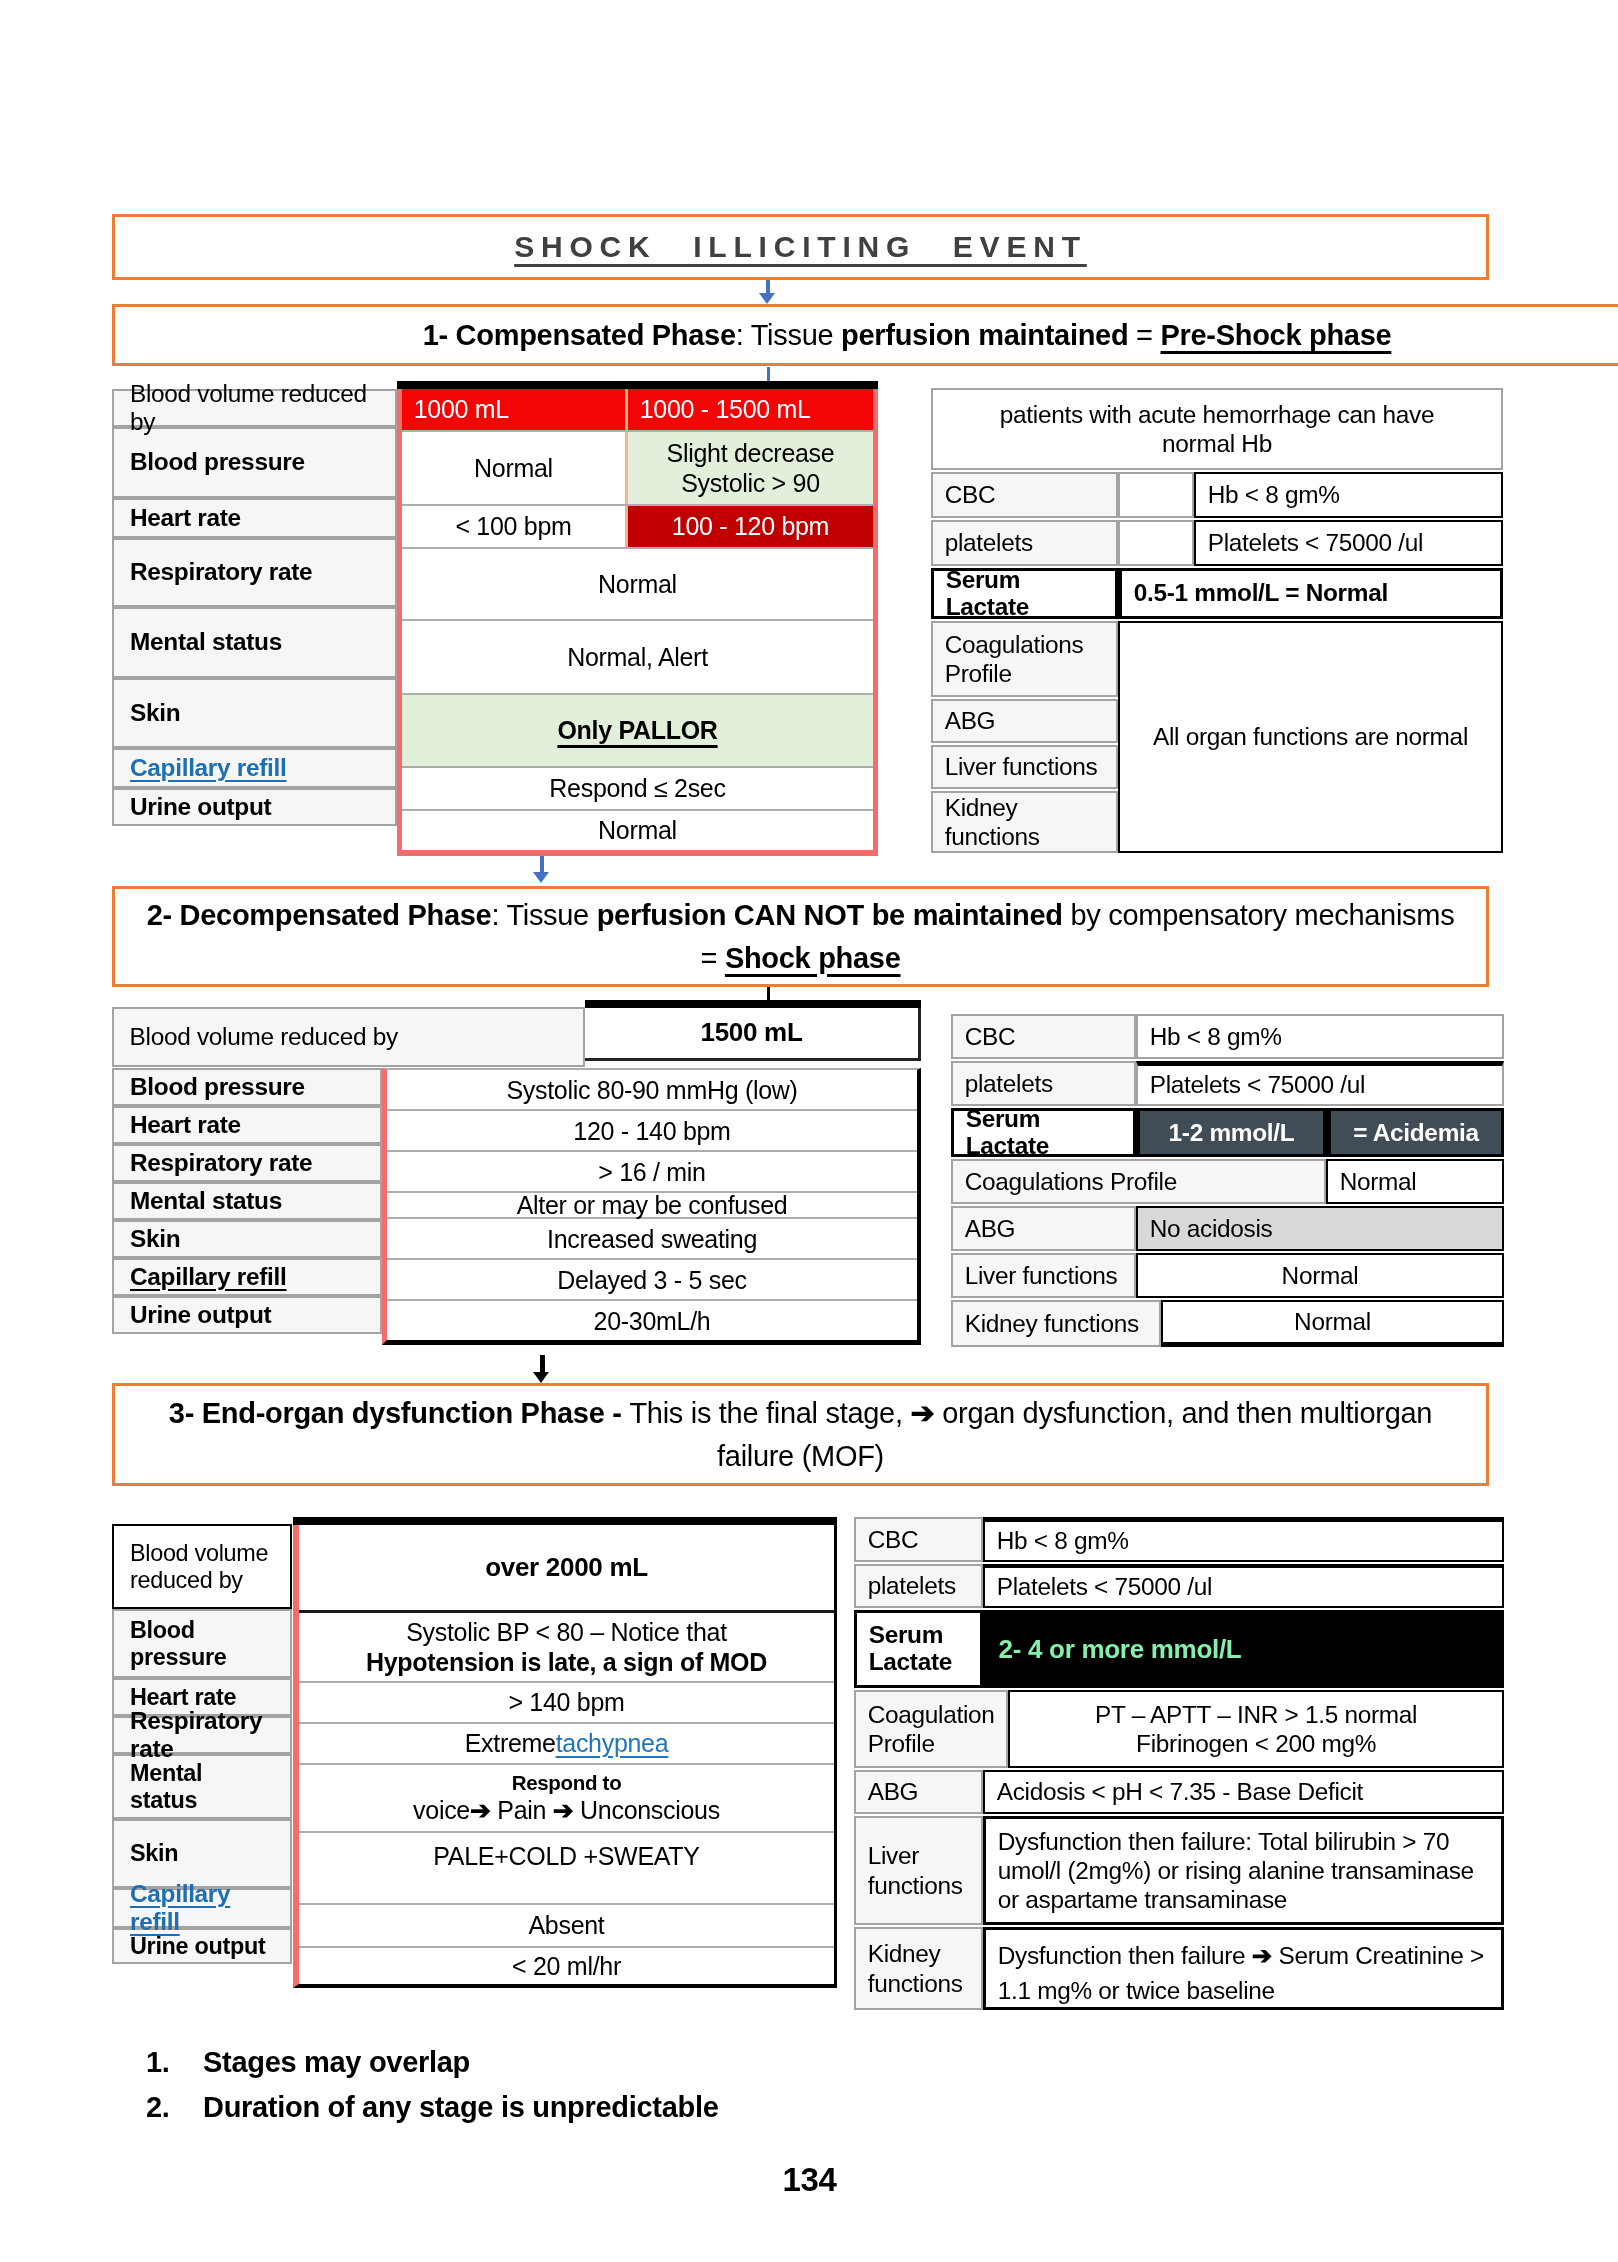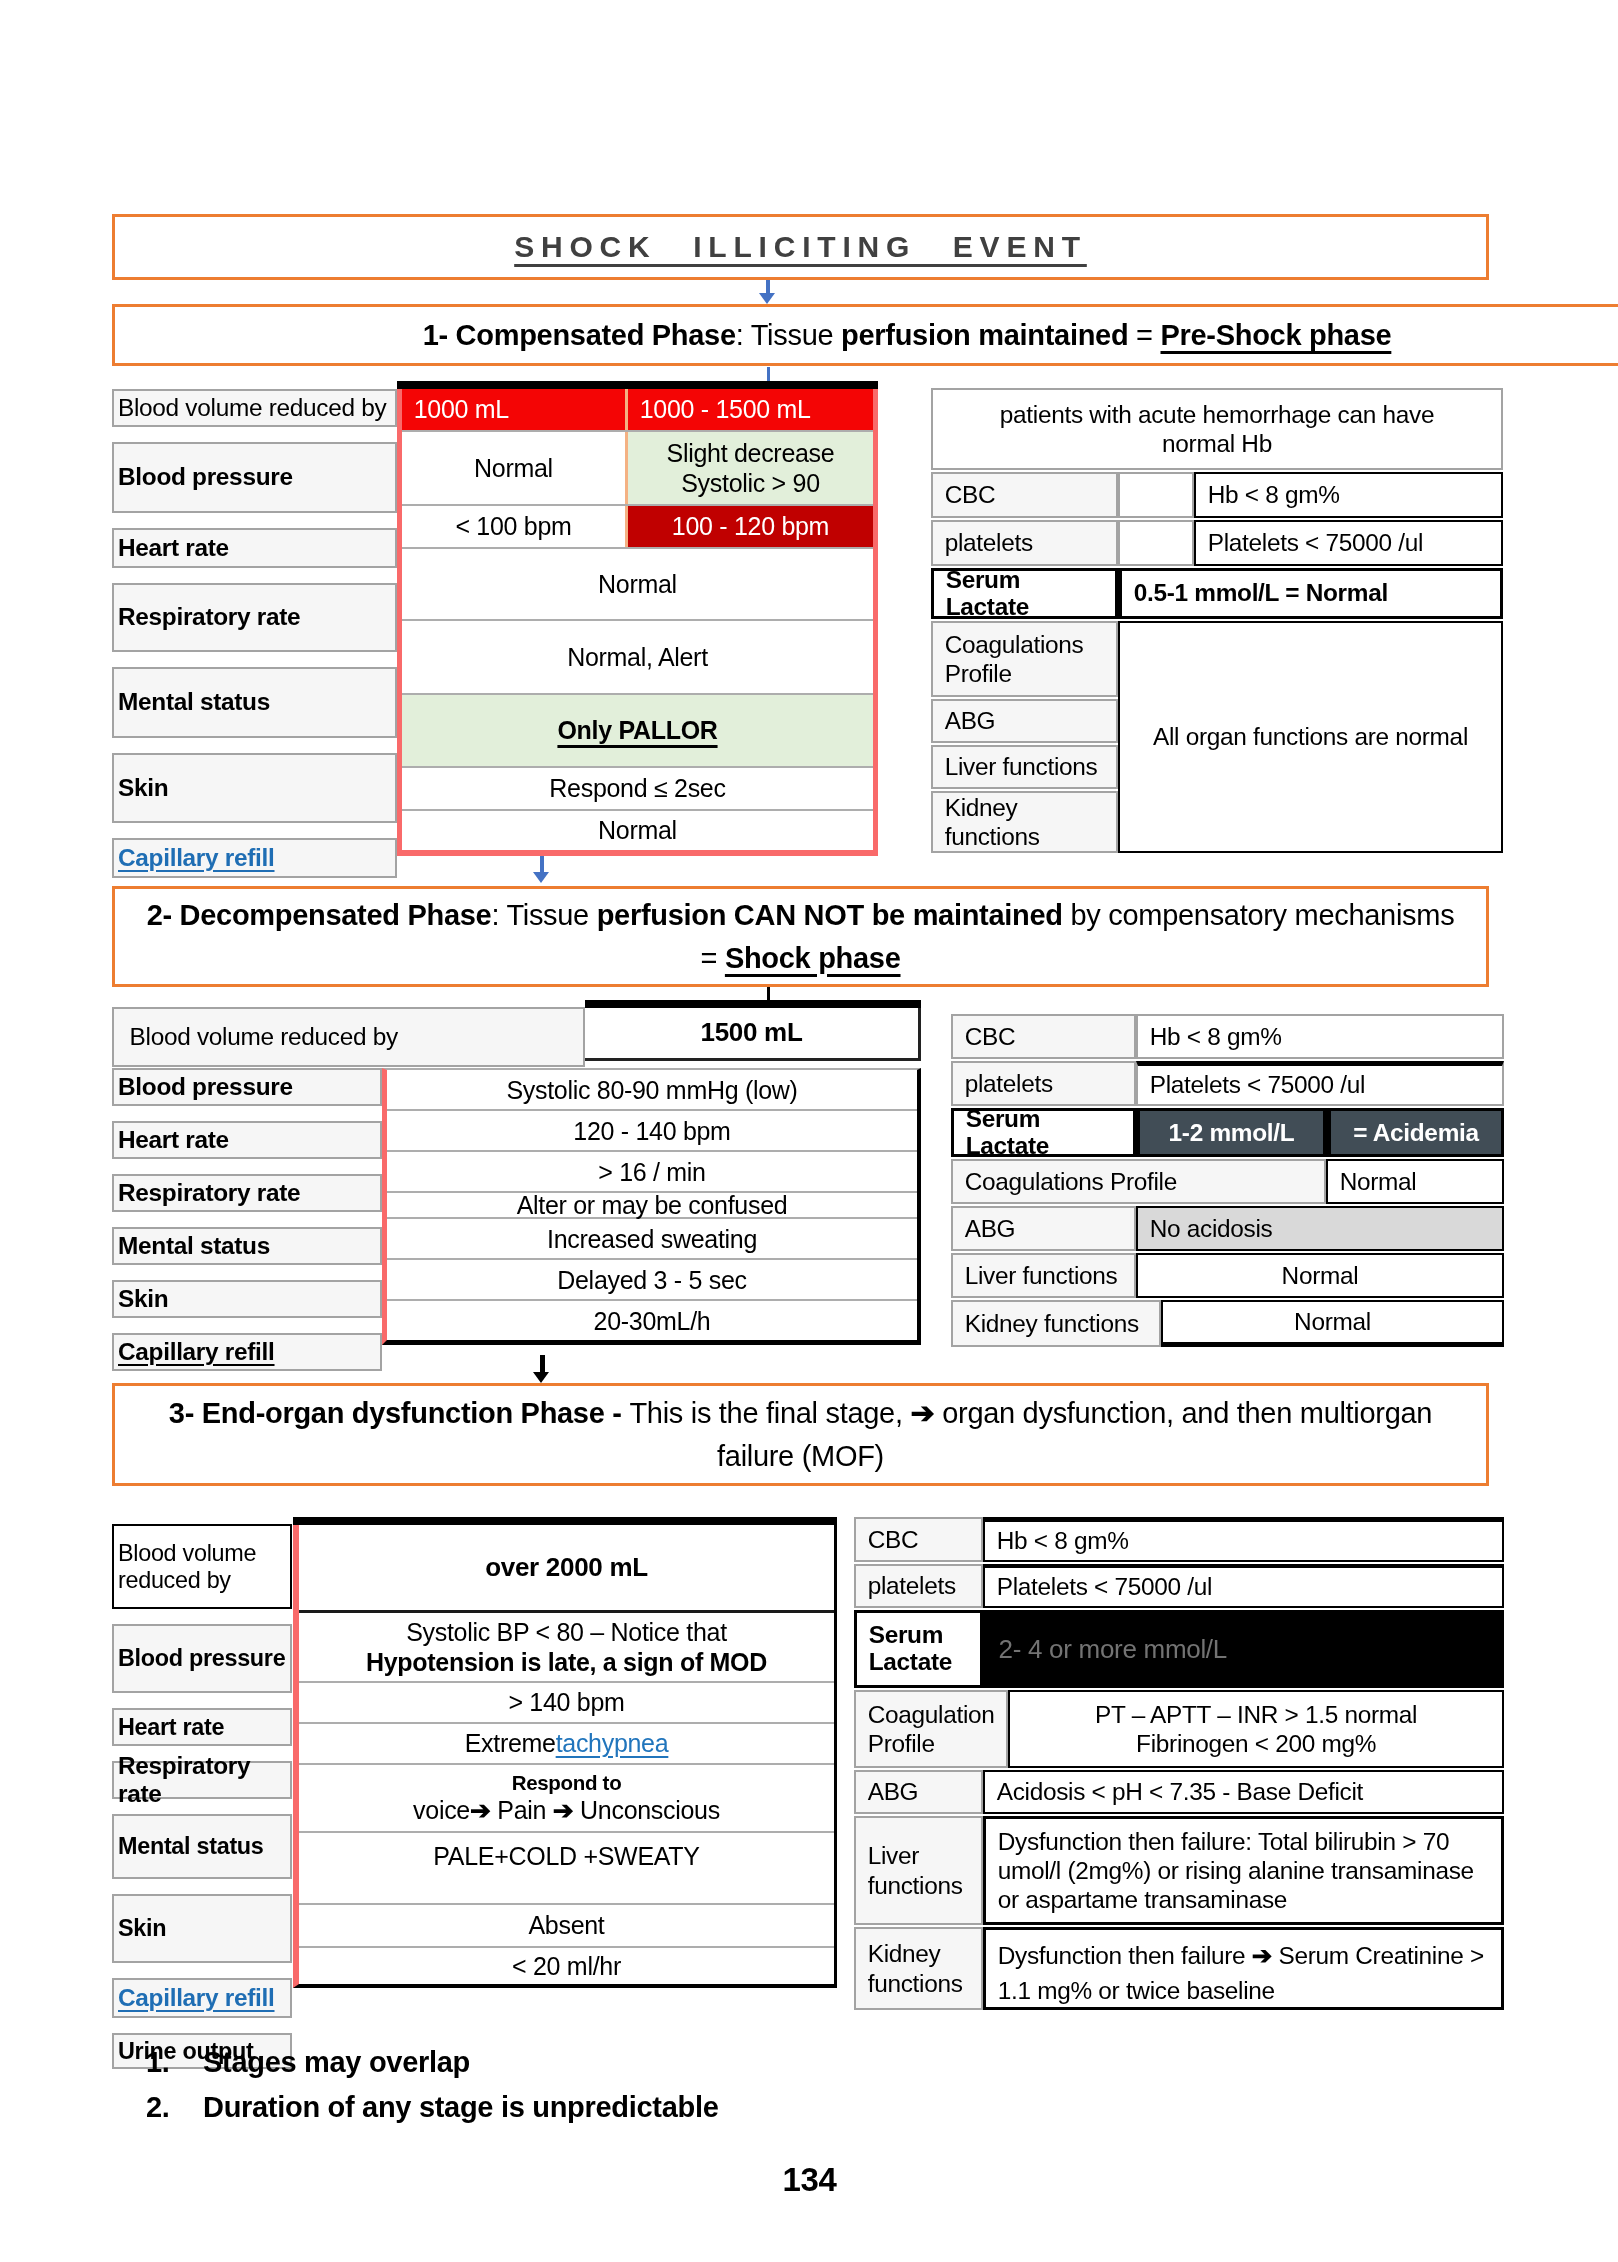--- a/index.html
+++ b/index.html
@@ -30,7 +30,7 @@
   
   .lstack{position:absolute;box-sizing:border-box}
   .lcell{border:2px solid #A3A3A3;background:#F6F6F6;display:flex;align-items:center;
-         padding:0 4px;box-sizing:border-box;margin-bottom:15px;font-weight:bold;font-size:24.4px;line-height:1.15}
+         padding:0 16px;box-sizing:border-box;margin-bottom:0;font-weight:bold;font-size:24.4px;line-height:1.15}
   .reg{font-weight:400}
   .blkb{border:2.9px solid #000;background:#fff}
   .vstack{position:absolute;box-sizing:border-box}

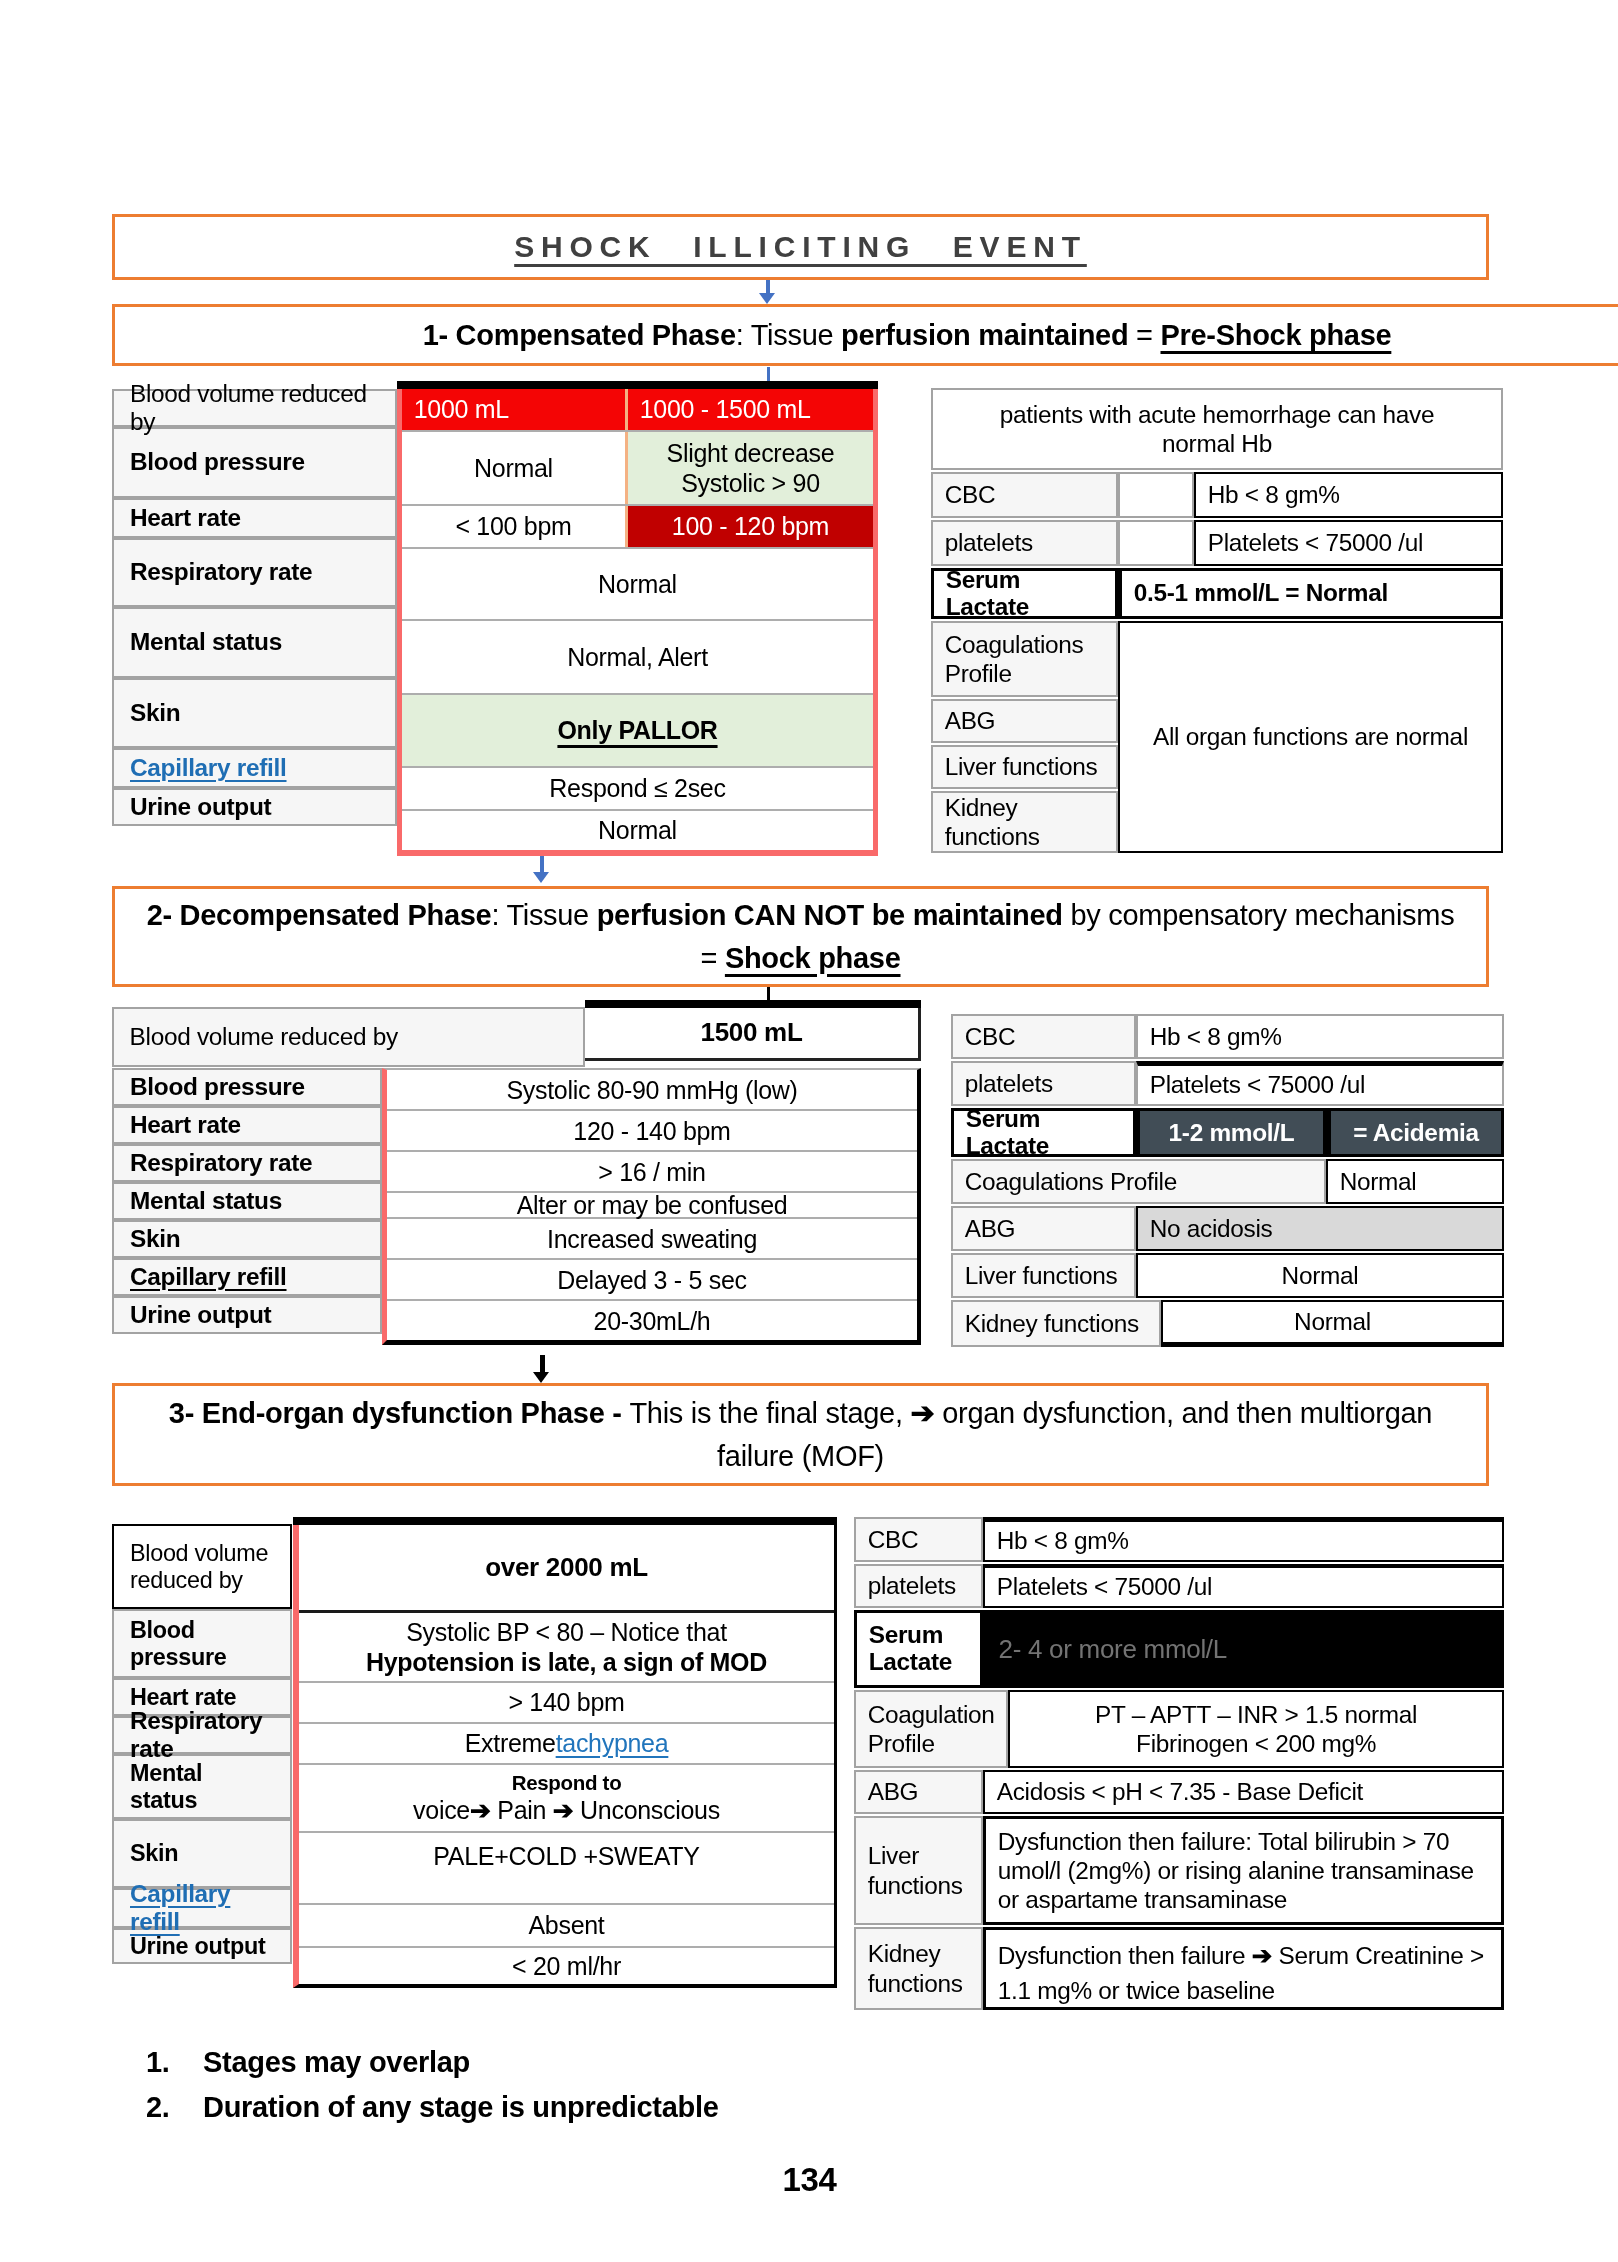--- a/index.html
+++ b/index.html
@@ -53,7 +53,7 @@
   .cb{border:2.9px solid #000;background:#fff;display:flex;align-items:center;padding:0 11.7px;box-sizing:border-box;line-height:1.2}
   .ck{border:3.9px solid #000;background:#fff;display:flex;align-items:center;padding:0 11.7px;font-weight:bold;box-sizing:border-box;line-height:1.1}
   .slate{background:#414D56;color:#fff;font-weight:bold;display:flex;align-items:center;justify-content:center;box-sizing:border-box}
-  .blackcell{background:#000;color:#737373;font-weight:normal;display:flex;align-items:center;padding:0 15.6px;box-sizing:border-box}
+  .blackcell{background:#000;color:#86efac;font-weight:bold;display:flex;align-items:center;padding:0 15.6px;box-sizing:border-box}
   .grayc{background:#D9D9D9}
   .ctr{justify-content:center;text-align:center}
   

